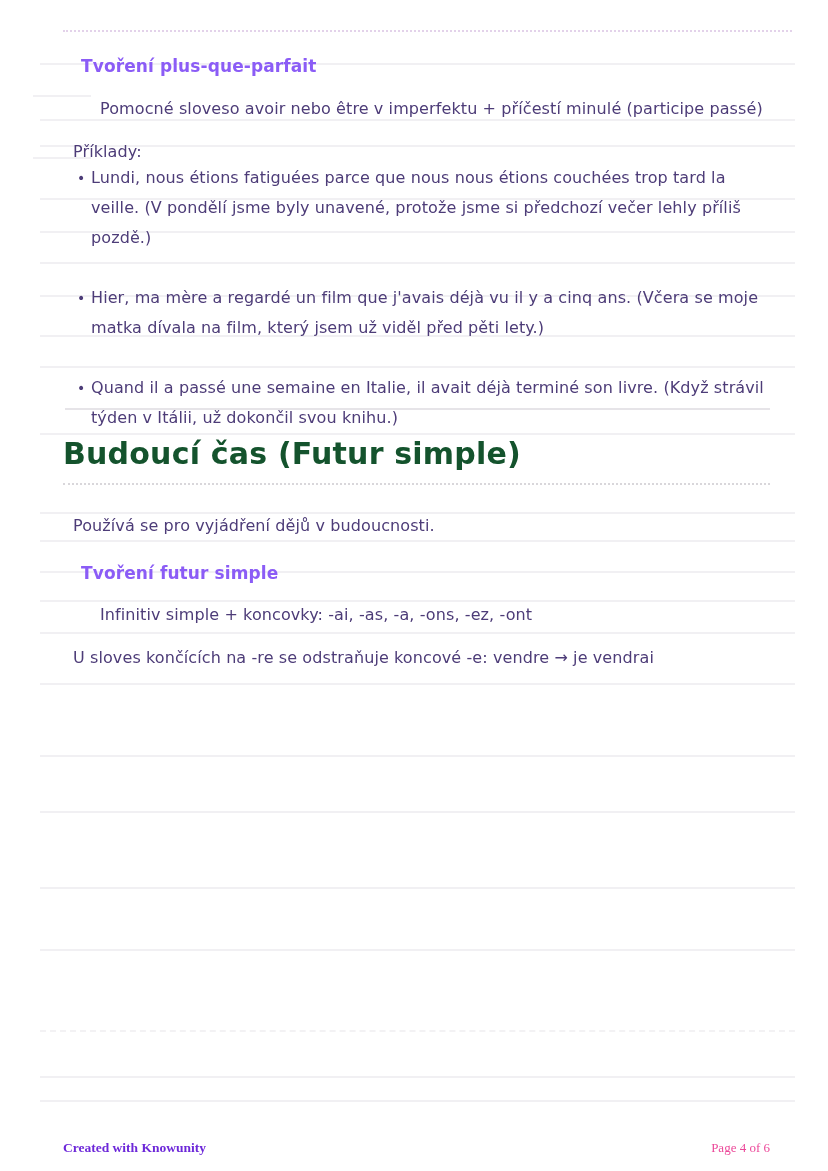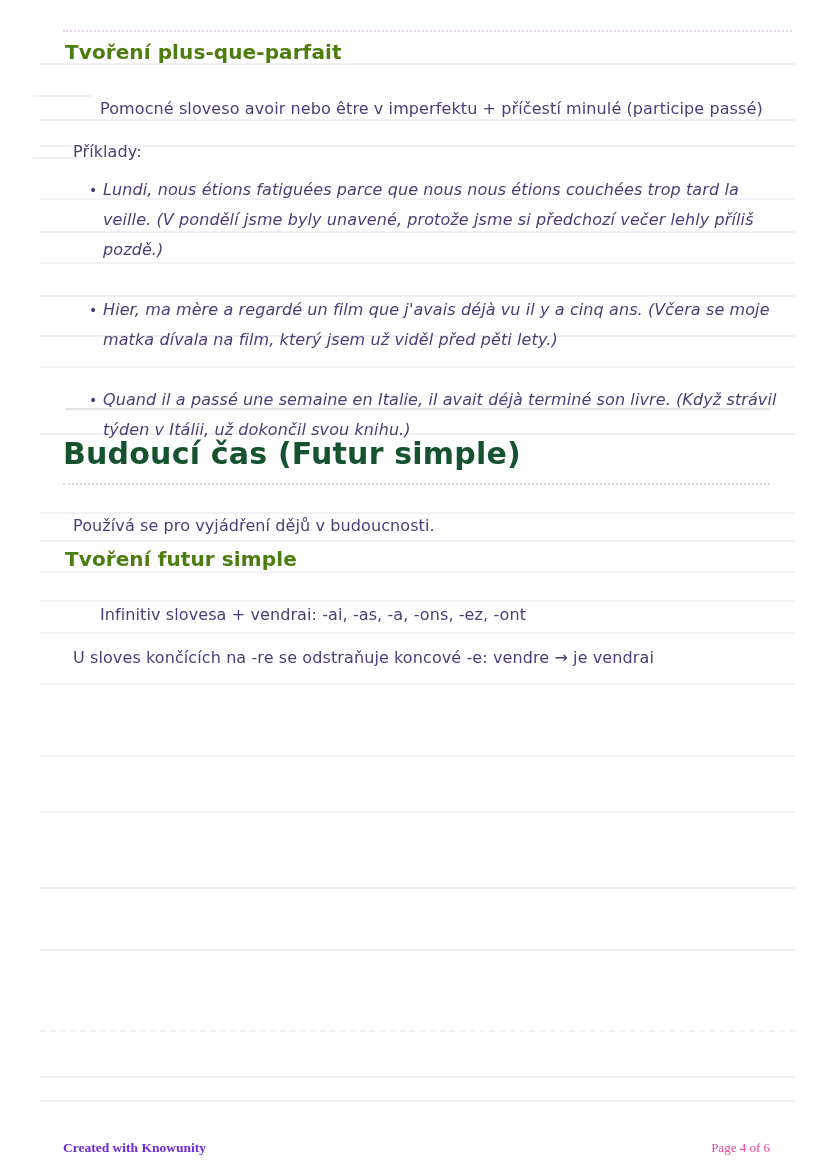--- a/index.html
+++ b/index.html
@@ -21,8 +21,8 @@
 
   .subheading{
     position:absolute;left:2px;
-    font-size:20px;font-weight:700;color:#4d7c0f;
-    letter-spacing:.1px;margin:0;
+    font-size:17px;font-weight:700;color:#8b5cf6;
+    letter-spacing:.1px;margin:16px;
   }
   .body-text{
     position:absolute;left:0;

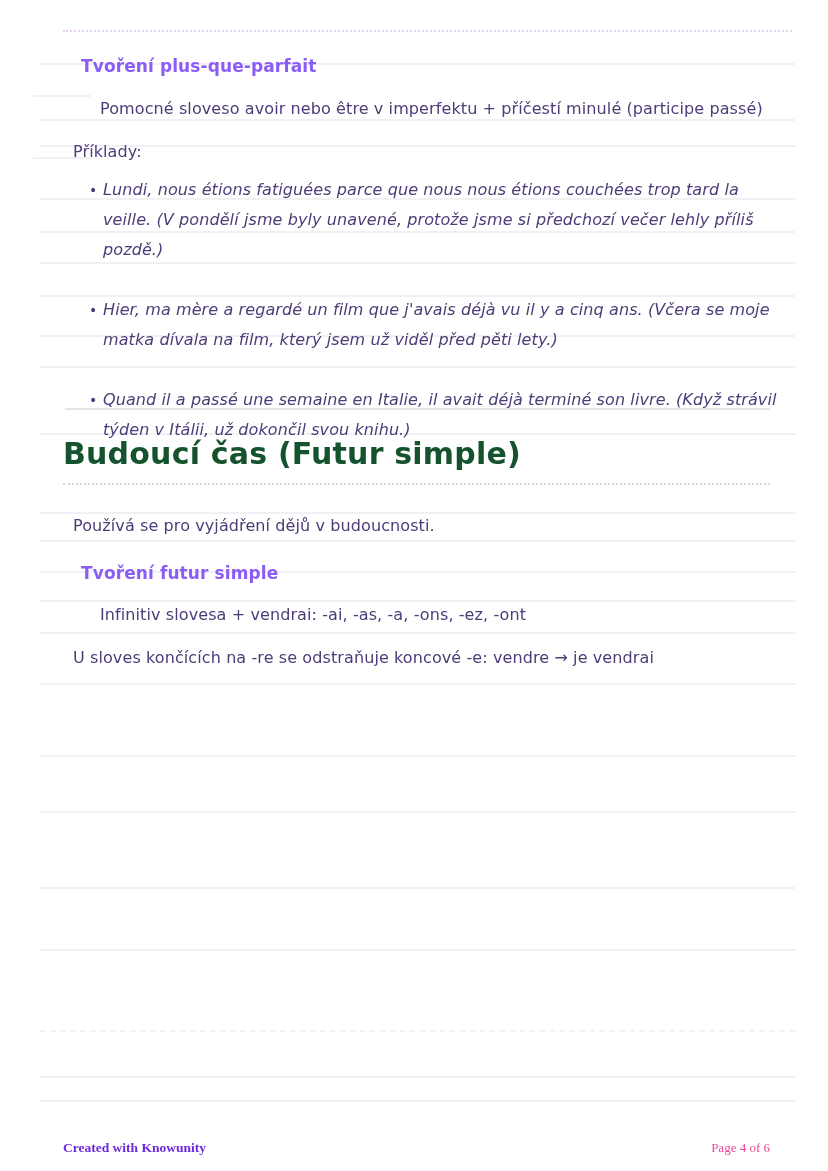--- a/index.html
+++ b/index.html
@@ -33,7 +33,7 @@
 
   ul.examples{
     position:absolute;left:14px;top:163px;width:688px;
-    list-style:none;margin:12px;padding:0;font-style:italic;
+    list-style:none;margin:0;padding:0;
   }
   ul.examples li{
     position:relative;

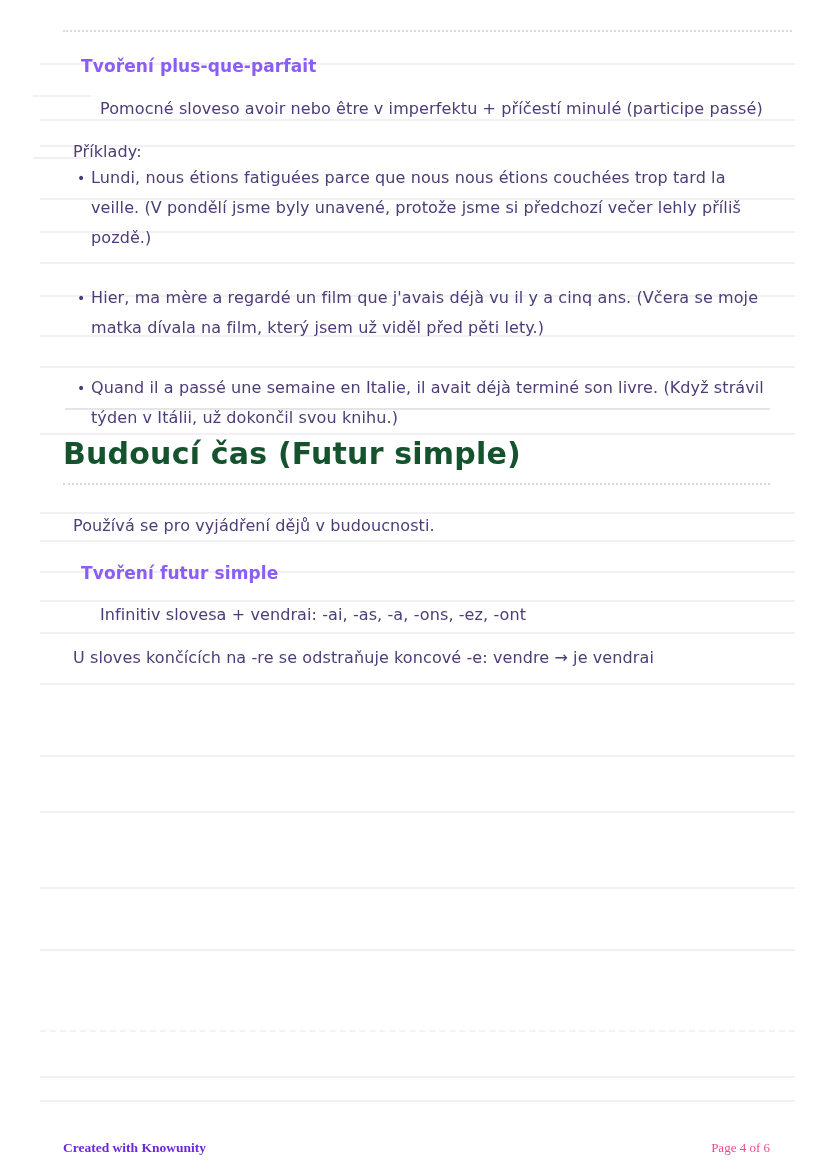--- a/index.html
+++ b/index.html
@@ -128,7 +128,7 @@
 
     <h3 class="subheading" style="top:547px;">Tvoření futur simple</h3>
 
-    <p class="body-text indented" style="top:590px;">Infinitiv slovesa + vendrai: -ai, -as, -a, -ons, -ez, -ont</p>
+    <p class="body-text indented" style="top:590px;">Infinitiv simple + koncovky: -ai, -as, -a, -ons, -ez, -ont</p>
 
     <p class="body-text" style="top:633px;">U sloves končících na -re se odstraňuje koncové -e: vendre → je vendrai</p>
 

